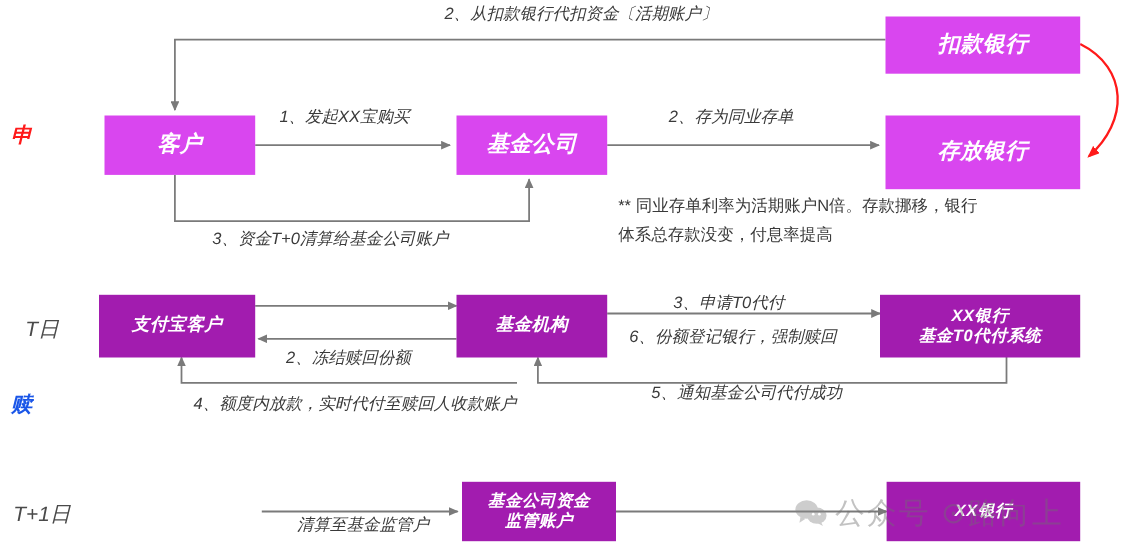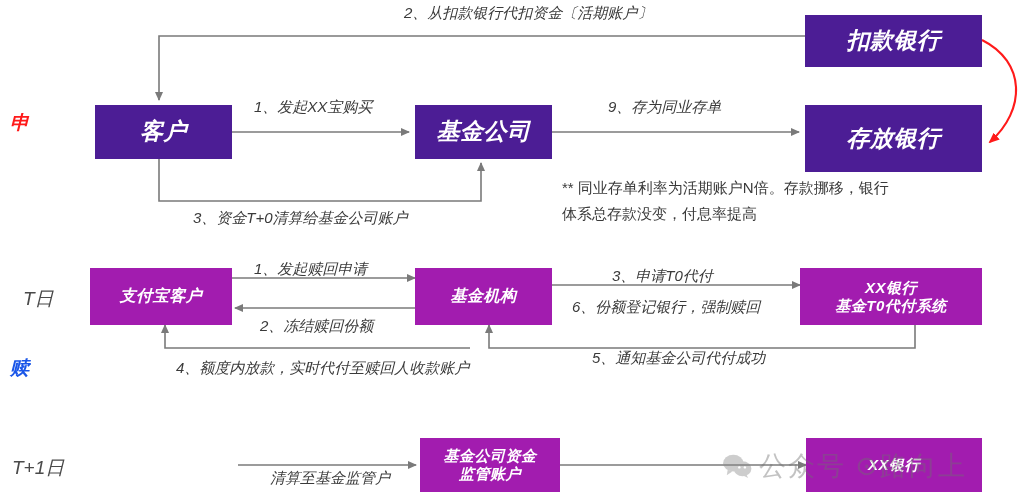--- a/index.html
+++ b/index.html
@@ -24,7 +24,7 @@
     letter-spacing:.5px;
     box-sizing:border-box;
   }
-  .node.teal{background:#4c1d95;font-size:23px;}
+  .node.teal{background:#d946ef;font-size:20px;}
   .node.blue{background:#a21caf;font-size:16px;font-style:italic;}
   .node.blue.small{font-size:15px;}
 

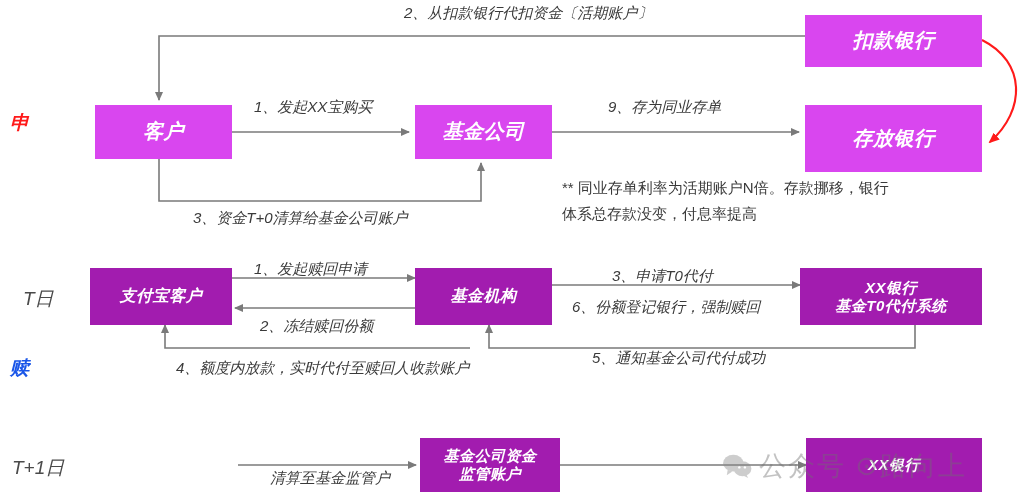--- a/index.html
+++ b/index.html
@@ -138,7 +138,7 @@
   <div class="lbl" style="left:404px;top:2px;">2、从扣款银行代扣资金〔活期账户〕</div>
   <div class="lbl" style="left:254px;top:96px;">1、发起XX宝购买</div>
   <div class="lbl" style="left:193px;top:207px;">3、资金T+0清算给基金公司账户</div>
-  <div class="lbl" style="left:608px;top:96px;">9、存为同业存单</div>
+  <div class="lbl" style="left:608px;top:96px;">2、存为同业存单</div>
 
   <div class="note" style="left:562px;top:175px;">** 同业存单利率为活期账户N倍。存款挪移，银行体系总存款没变，付息率提高</div>
 

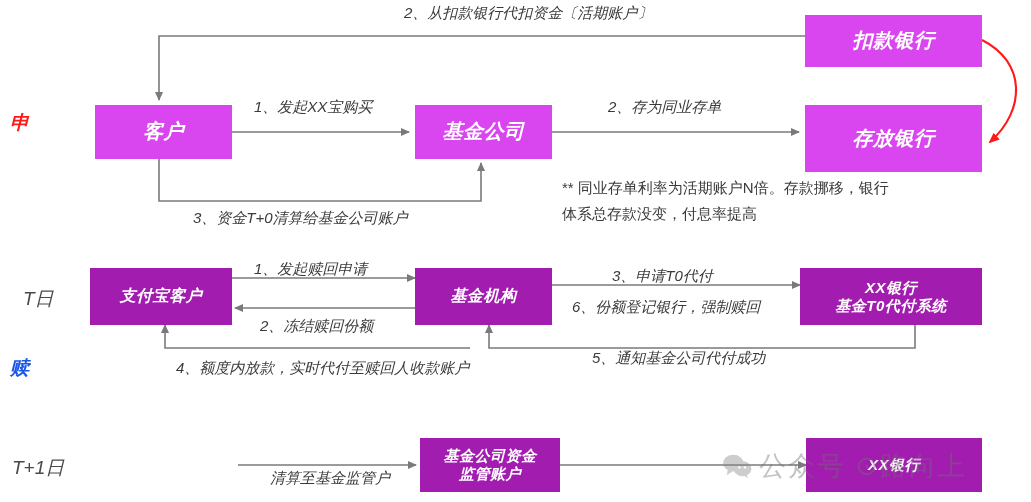--- a/index.html
+++ b/index.html
@@ -155,7 +155,6 @@
     <span>基金T0代付系统</span>
   </div>
 
-  <div class="lbl" style="left:254px;top:258px;">1、发起赎回申请</div>
   <div class="lbl" style="left:260px;top:315px;">2、冻结赎回份额</div>
   <div class="lbl" style="left:612px;top:265px;">3、申请T0代付</div>
   <div class="lbl" style="left:572px;top:296px;">6、份额登记银行，强制赎回</div>

